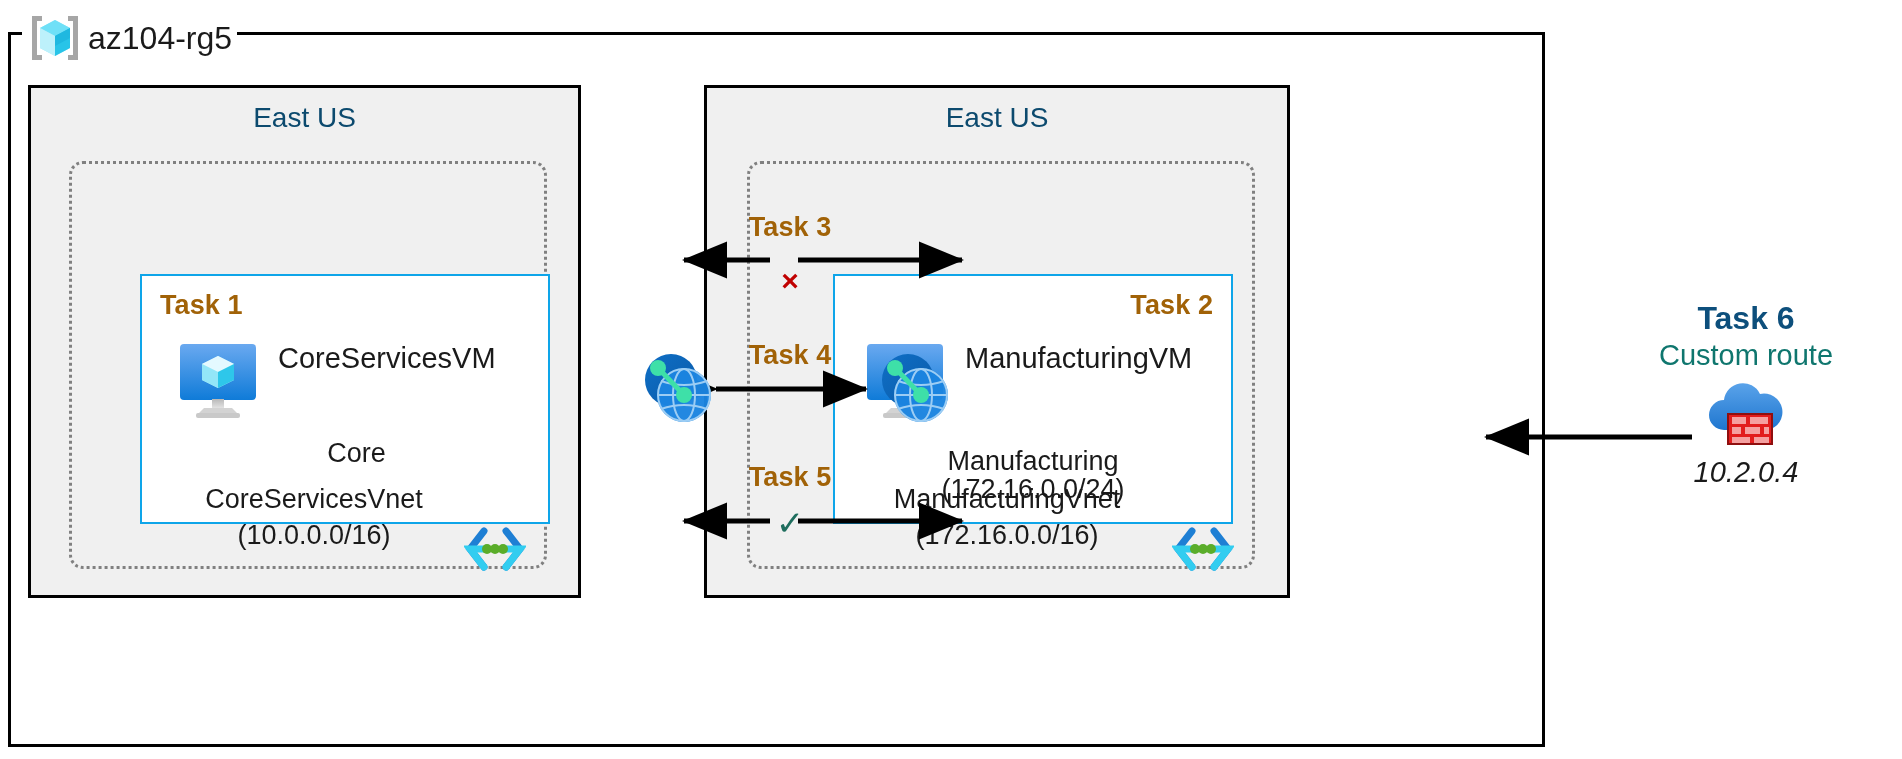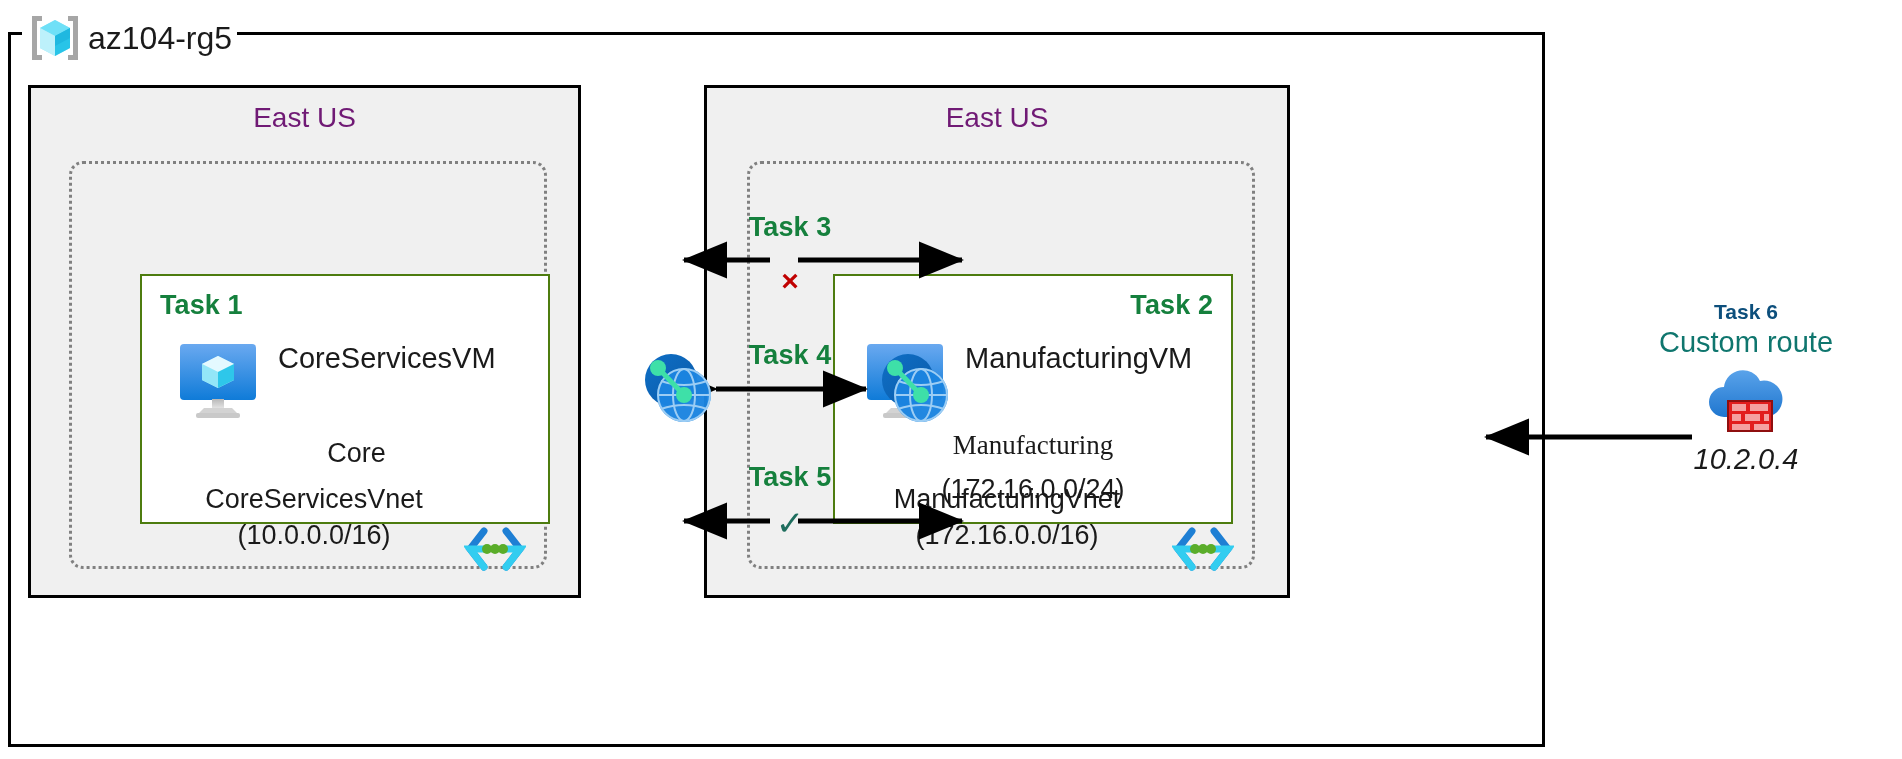--- a/index.html
+++ b/index.html
@@ -23,7 +23,7 @@
   .region-left{left:28px;top:85px;width:553px;height:513px;}
   .region-right{left:704px;top:85px;width:586px;height:513px;}
   .region-title{position:absolute;top:14px;left:0;right:0;text-align:center;
-          font-size:28px;color:#701a75;}
+          font-size:28px;color:#0c4a6e;}
 
   
   .vnet{position:absolute;border:3px dotted #808080;border-radius:14px;

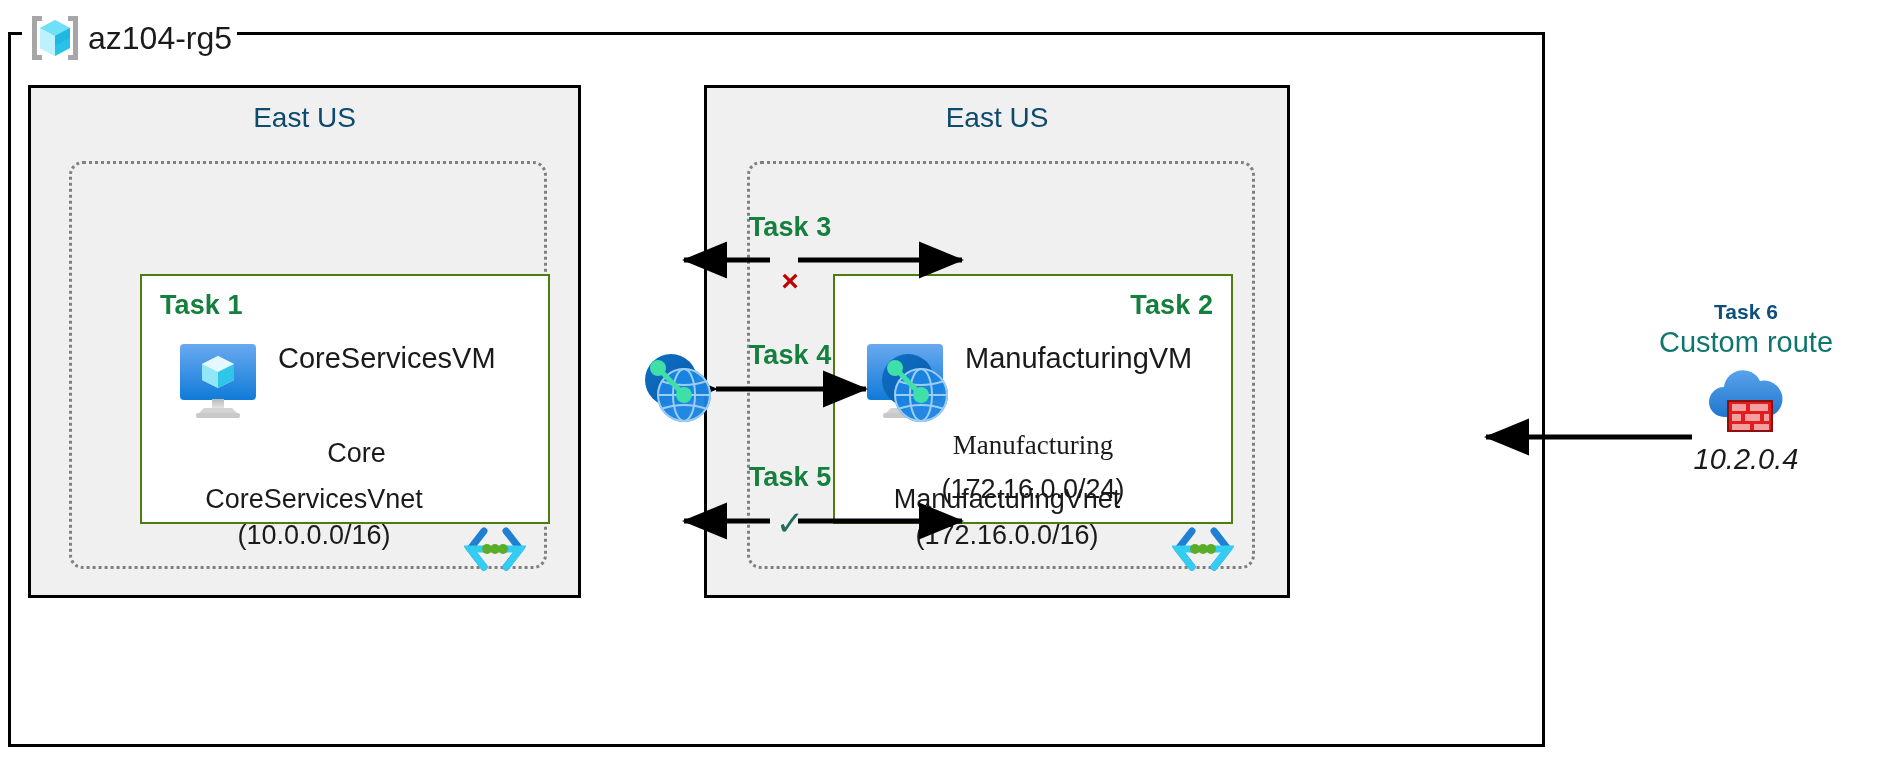--- a/index.html
+++ b/index.html
@@ -43,7 +43,7 @@
         color:#1a1a1a;line-height:1.33;}
 
   
-  .task{font-weight:bold;color:#15803d;font-size:27px;letter-spacing:.1px;
+  .task{font-weight:bold;color:#a16207;font-size:27px;letter-spacing:.1px;
         white-space:nowrap;}
   .task-inbox{position:absolute;}
 

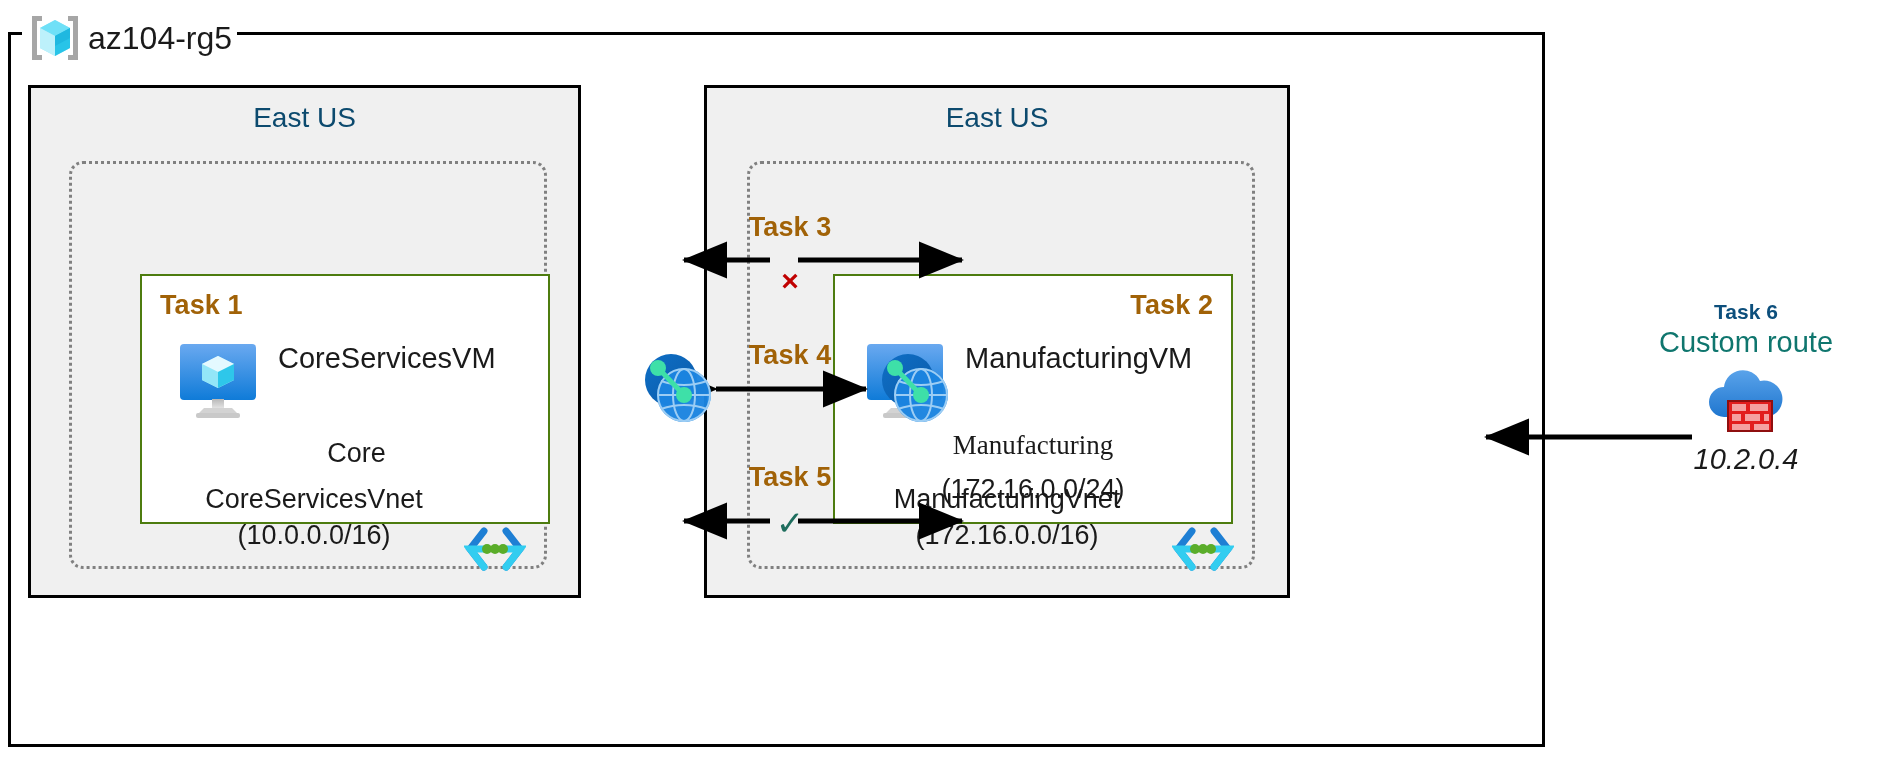--- a/index.html
+++ b/index.html
@@ -35,7 +35,7 @@
   .vnet-icon{position:absolute;width:62px;height:44px;}
 
   
-  .subnet{position:absolute;background:#ffffff;border:2px solid #4d7c0f;
+  .subnet{position:absolute;background:#ffffff;border:2px solid #0ea5e9;
         box-sizing:border-box;}
   .subnet-left{left:68px;top:110px;width:410px;height:250px;}
   .subnet-right{left:83px;top:110px;width:400px;height:250px;}

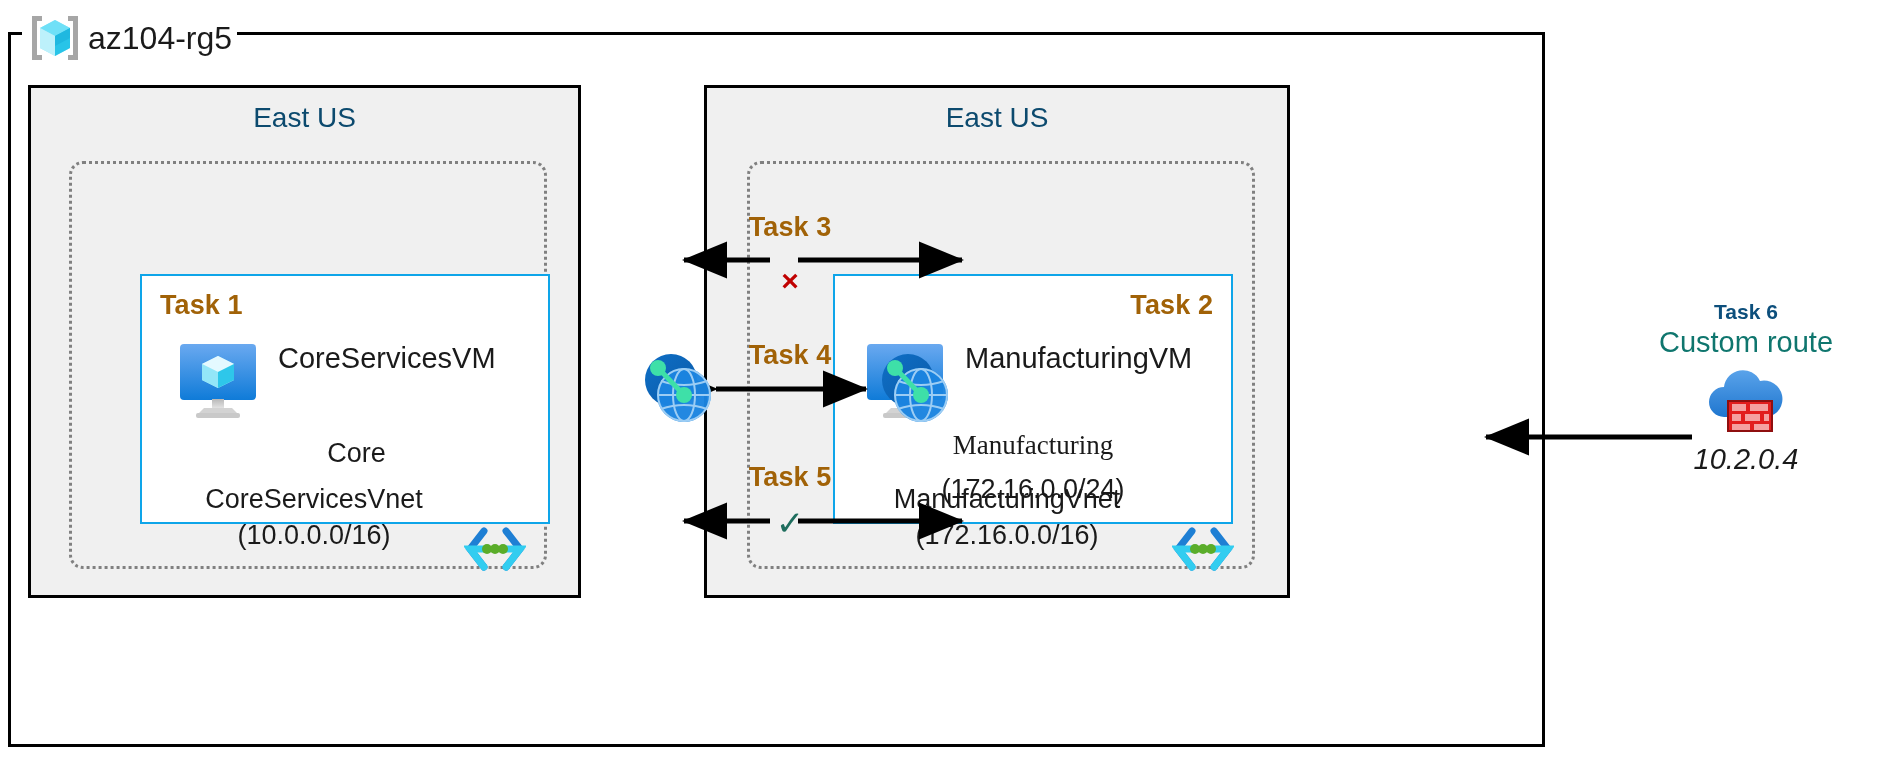--- a/index.html
+++ b/index.html
@@ -68,7 +68,7 @@
 
   
   .t6{position:absolute;left:1596px;top:300px;width:300px;text-align:center;}
-  .t6-title{font-weight:bold;color:#0d4f7c;font-size:21px;}
+  .t6-title{font-weight:bold;color:#0d4f7c;font-size:32px;}
   .t6-sub{font-size:29px;color:#0f766e;margin-top:2px;}
   .fw-icon{width:96px;height:78px;margin-top:8px;}
   .t6-ip{font-size:29px;color:#1a1a1a;margin-top:2px;font-style:italic;}

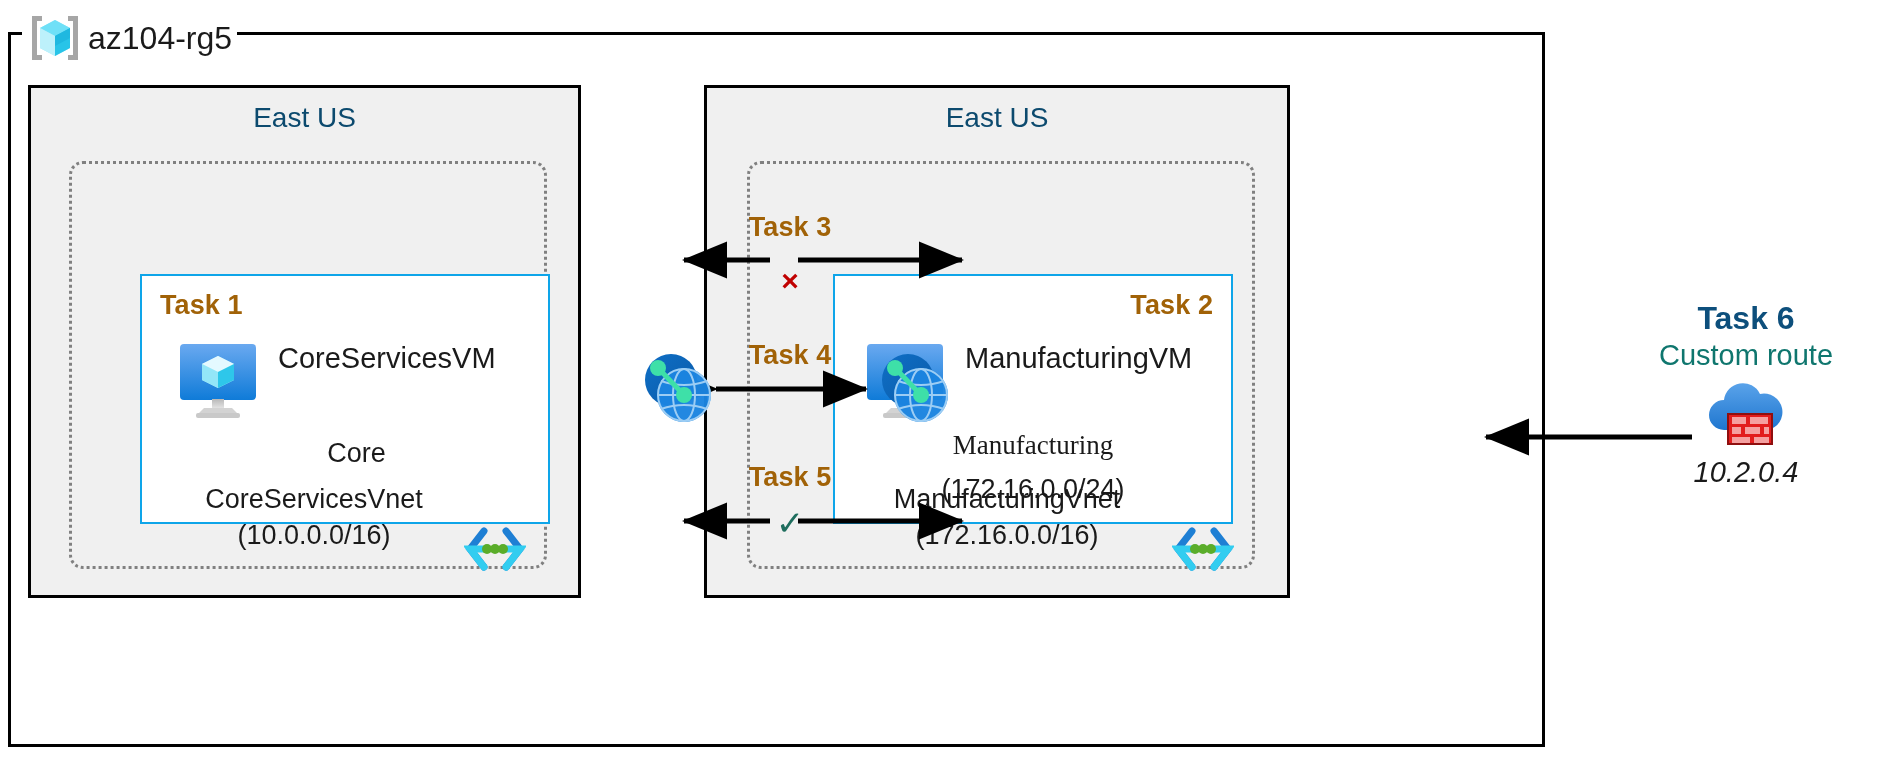--- a/index.html
+++ b/index.html
@@ -183,7 +183,7 @@
           <span class="vm-name">ManufacturingVM</span>
         </div>
 
-        <div class="subnet-name" style="top:152px;font-family:Liberation Serif, serif;">Manufacturing</div>
+        <div class="subnet-name" style="top:168px;">Manufacturing</div>
         <div class="subnet-name" style="top:196px;">(172.16.0.0/24)</div>
       </div>
 

